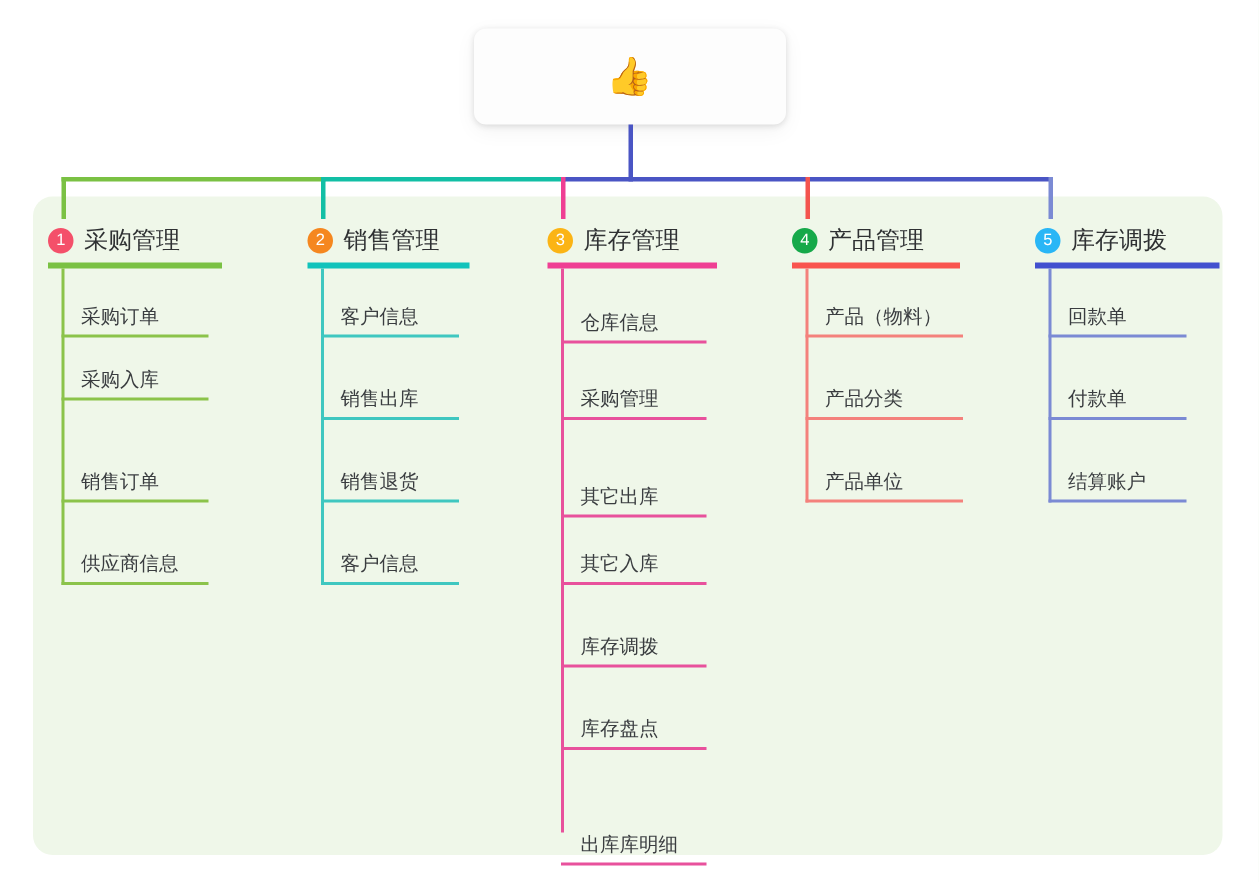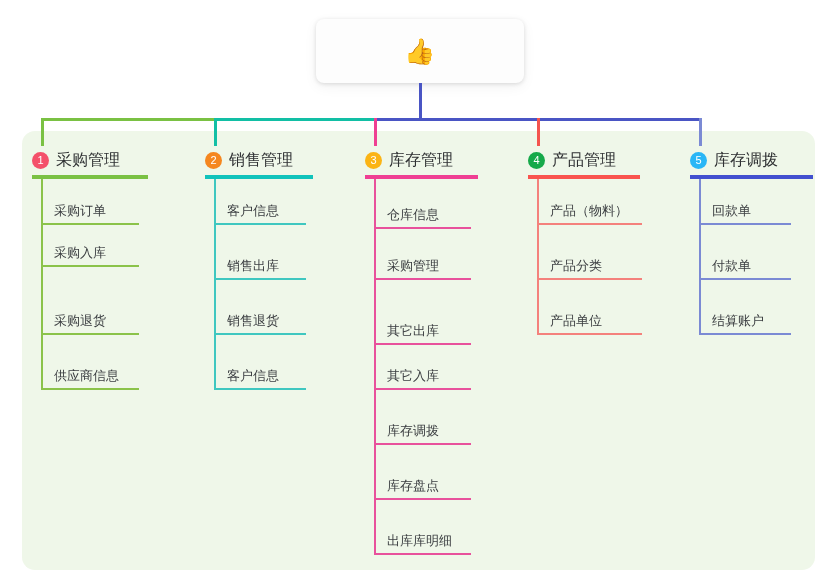--- a/index.html
+++ b/index.html
@@ -105,7 +105,7 @@
           <div class="leaf-rule" style="width: 98px; background: rgb(139, 195, 74);"></div>
         </div>
         <div class="leaf" style="top: 170px; height: 34px; width: 98px;">
-          <span class="leaf-label">采购退货</span>
+          <span class="leaf-label">销售订单</span>
           <div class="leaf-rule" style="width: 98px; background: rgb(139, 195, 74);"></div>
         </div>
         <div class="leaf" style="top: 225px; height: 34px; width: 98px;">

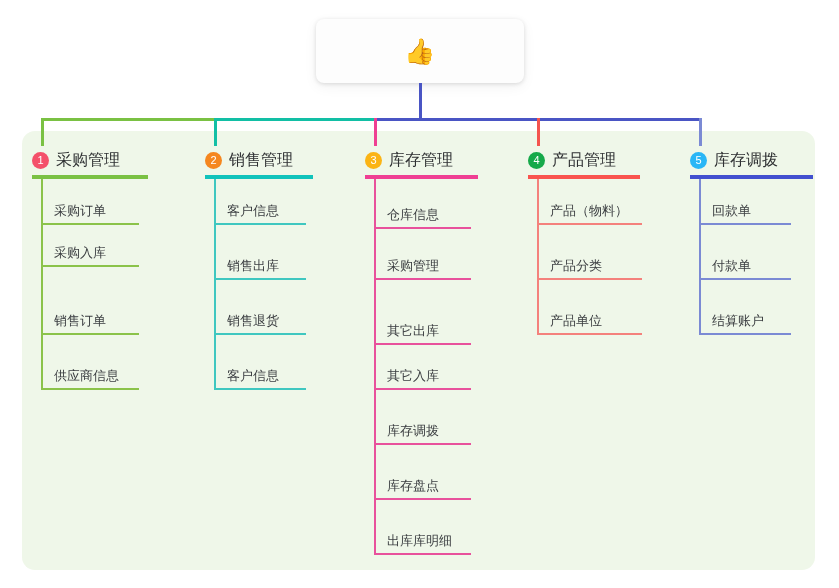--- a/index.html
+++ b/index.html
@@ -168,7 +168,7 @@
           <span class="leaf-label">库存盘点</span>
           <div class="leaf-rule" style="width: 97px; background: rgb(232, 81, 156);"></div>
         </div>
-        <div class="leaf" style="top: 390px; height: 34px; width: 97px;">
+        <div class="leaf" style="top: 412px; height: 34px; width: 97px;">
           <span class="leaf-label">出库库明细</span>
           <div class="leaf-rule" style="width: 97px; background: rgb(232, 81, 156);"></div>
         </div>

